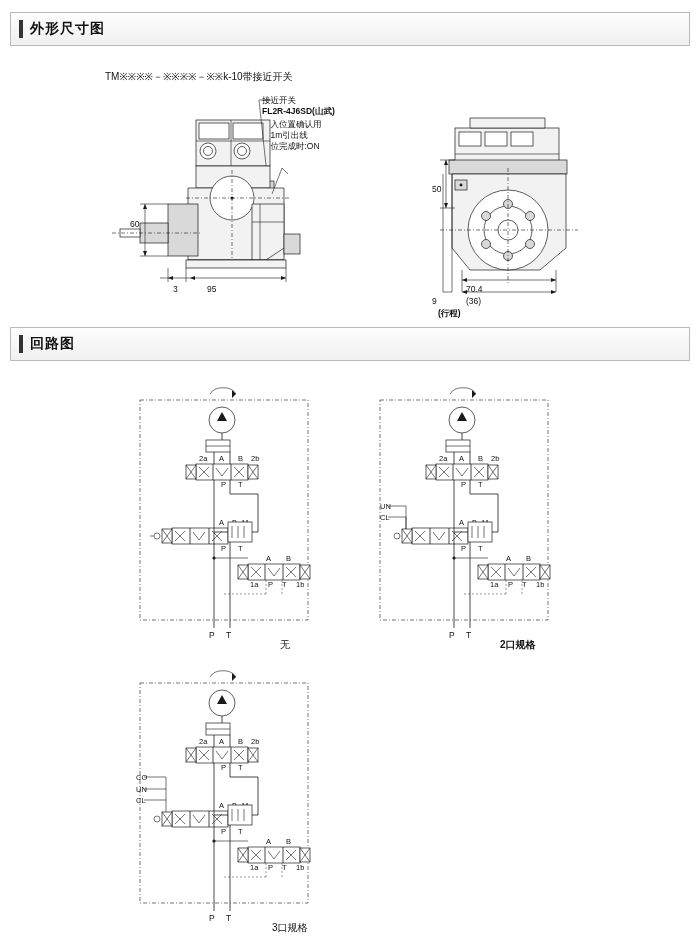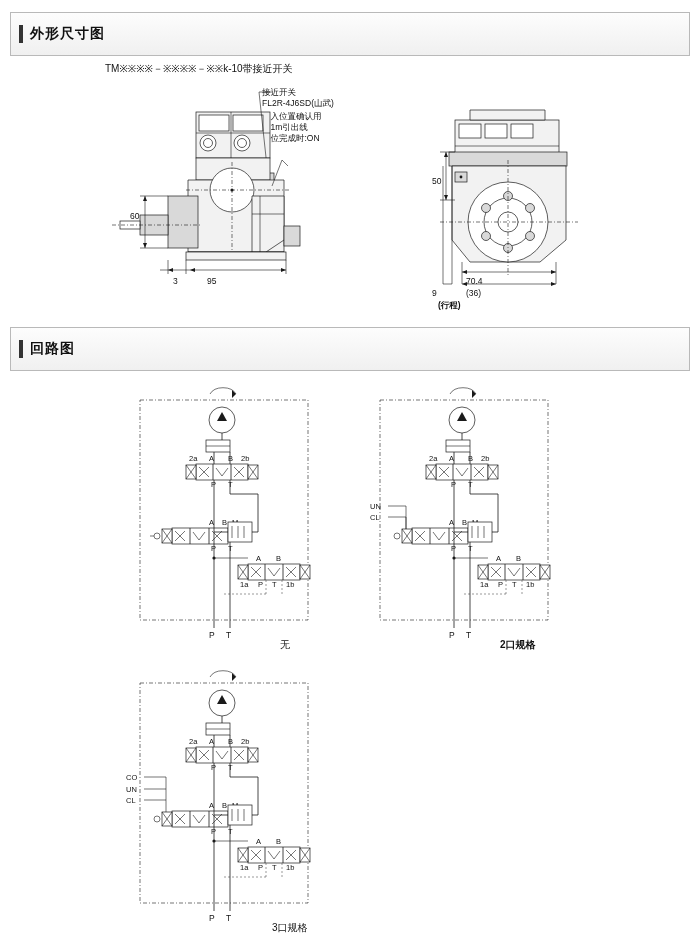--- a/index.html
+++ b/index.html
@@ -16,7 +16,7 @@
   .section-header {
     position: relative;
     margin: 0 10px;
-    height: 44px;
+    height: 34px;
     border: 1px solid #b9b9b9;
     background: linear-gradient(to bottom, #fdfdfd 0%, #f0f0f0 100%);
     display: flex;

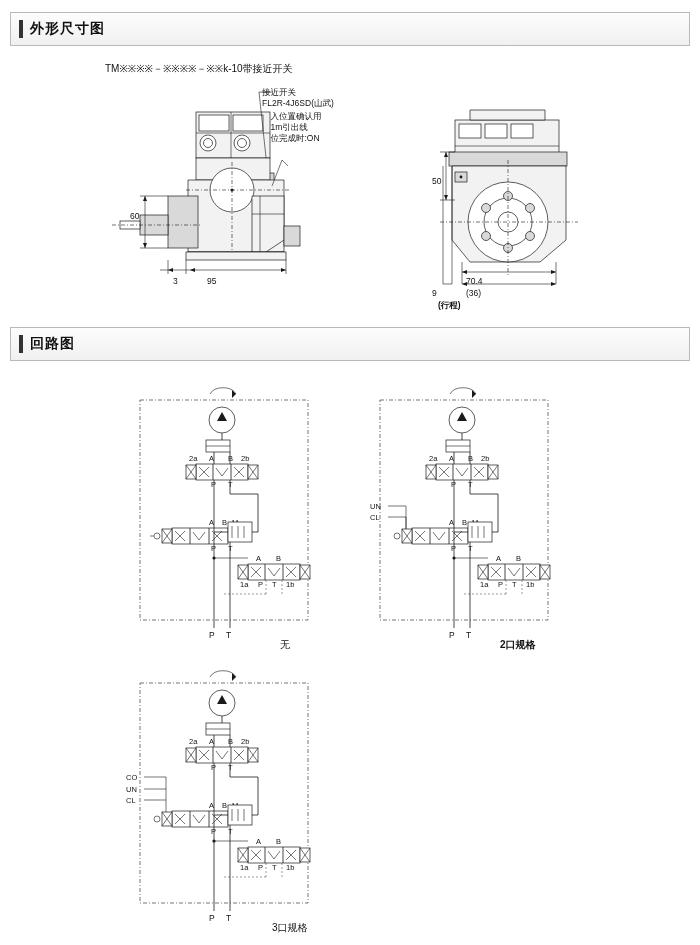--- a/index.html
+++ b/index.html
@@ -71,7 +71,7 @@
   </div>
 </div>
 
-<div class="panel" style="top:0;height:320px;padding-left:42px;">
+<div class="panel" style="top:8px;height:320px;padding-left:42px;">
 
   <div class="lbl md" style="left:105px; top:64px;">TM※※※※－※※※※－※※k-10带接近开关</div>
 

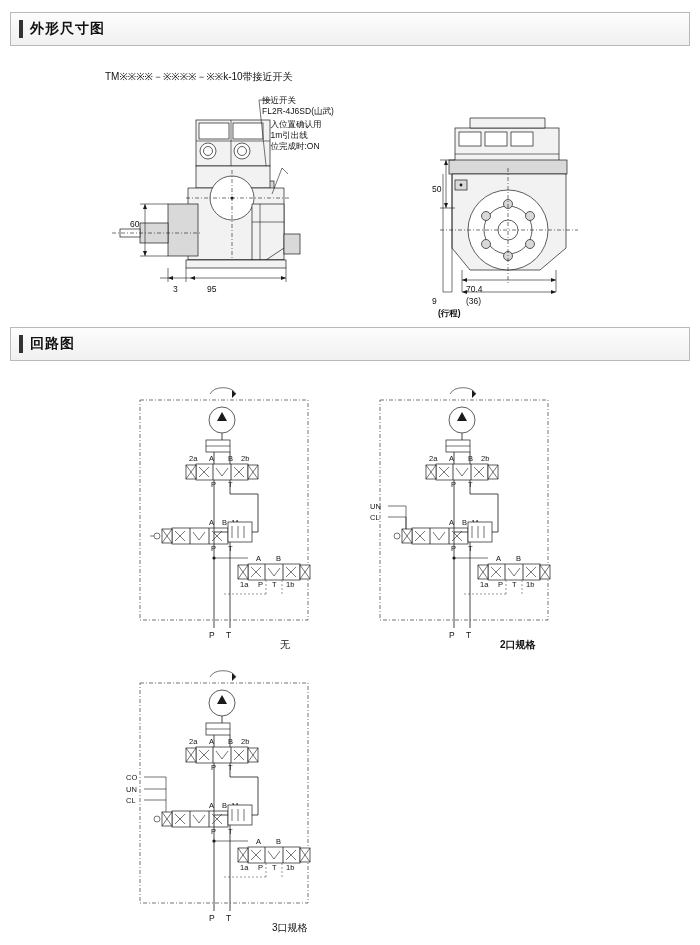--- a/index.html
+++ b/index.html
@@ -76,7 +76,7 @@
   <div class="lbl md" style="left:105px; top:64px;">TM※※※※－※※※※－※※k-10带接近开关</div>
 
   <div class="lbl" style="left:262px; top:87px;">接近开关</div>
-  <div class="lbl" style="left:262px; top:98px;">FL2R-4J6SD(山武)</div>
+  <div class="lbl" style="left:262px; top:98px;font-weight:bold;">FL2R-4J6SD(山武)</div>
   <div class="lbl" style="left:262px; top:111px;">切入位置确认用</div>
   <div class="lbl" style="left:262px; top:122px;">带1m引出线</div>
   <div class="lbl" style="left:262px; top:133px;">定位完成时:ON</div>

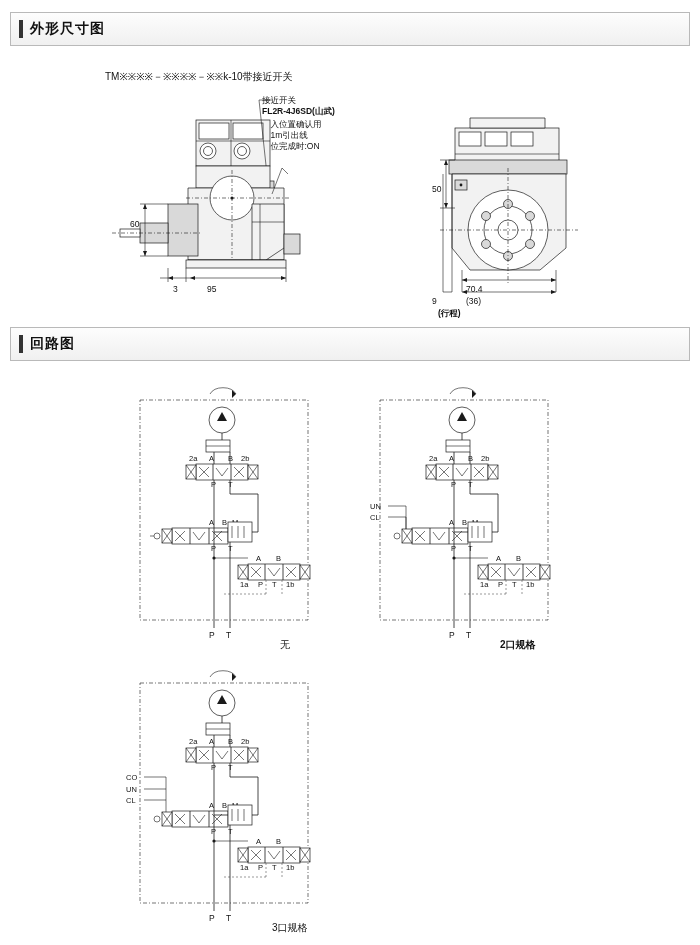--- a/index.html
+++ b/index.html
@@ -47,7 +47,7 @@
     white-space: nowrap;
     color: #111;
   }
-  .lbl.sm { font-size: 7.5px; line-height: 9px; }
+  .lbl.sm { font-size: 7.5px; line-height: 9px; margin-left: 10px; }
   .lbl.md { font-size: 10px; }
   .lbl.cap { font-size: 10px; }
 

